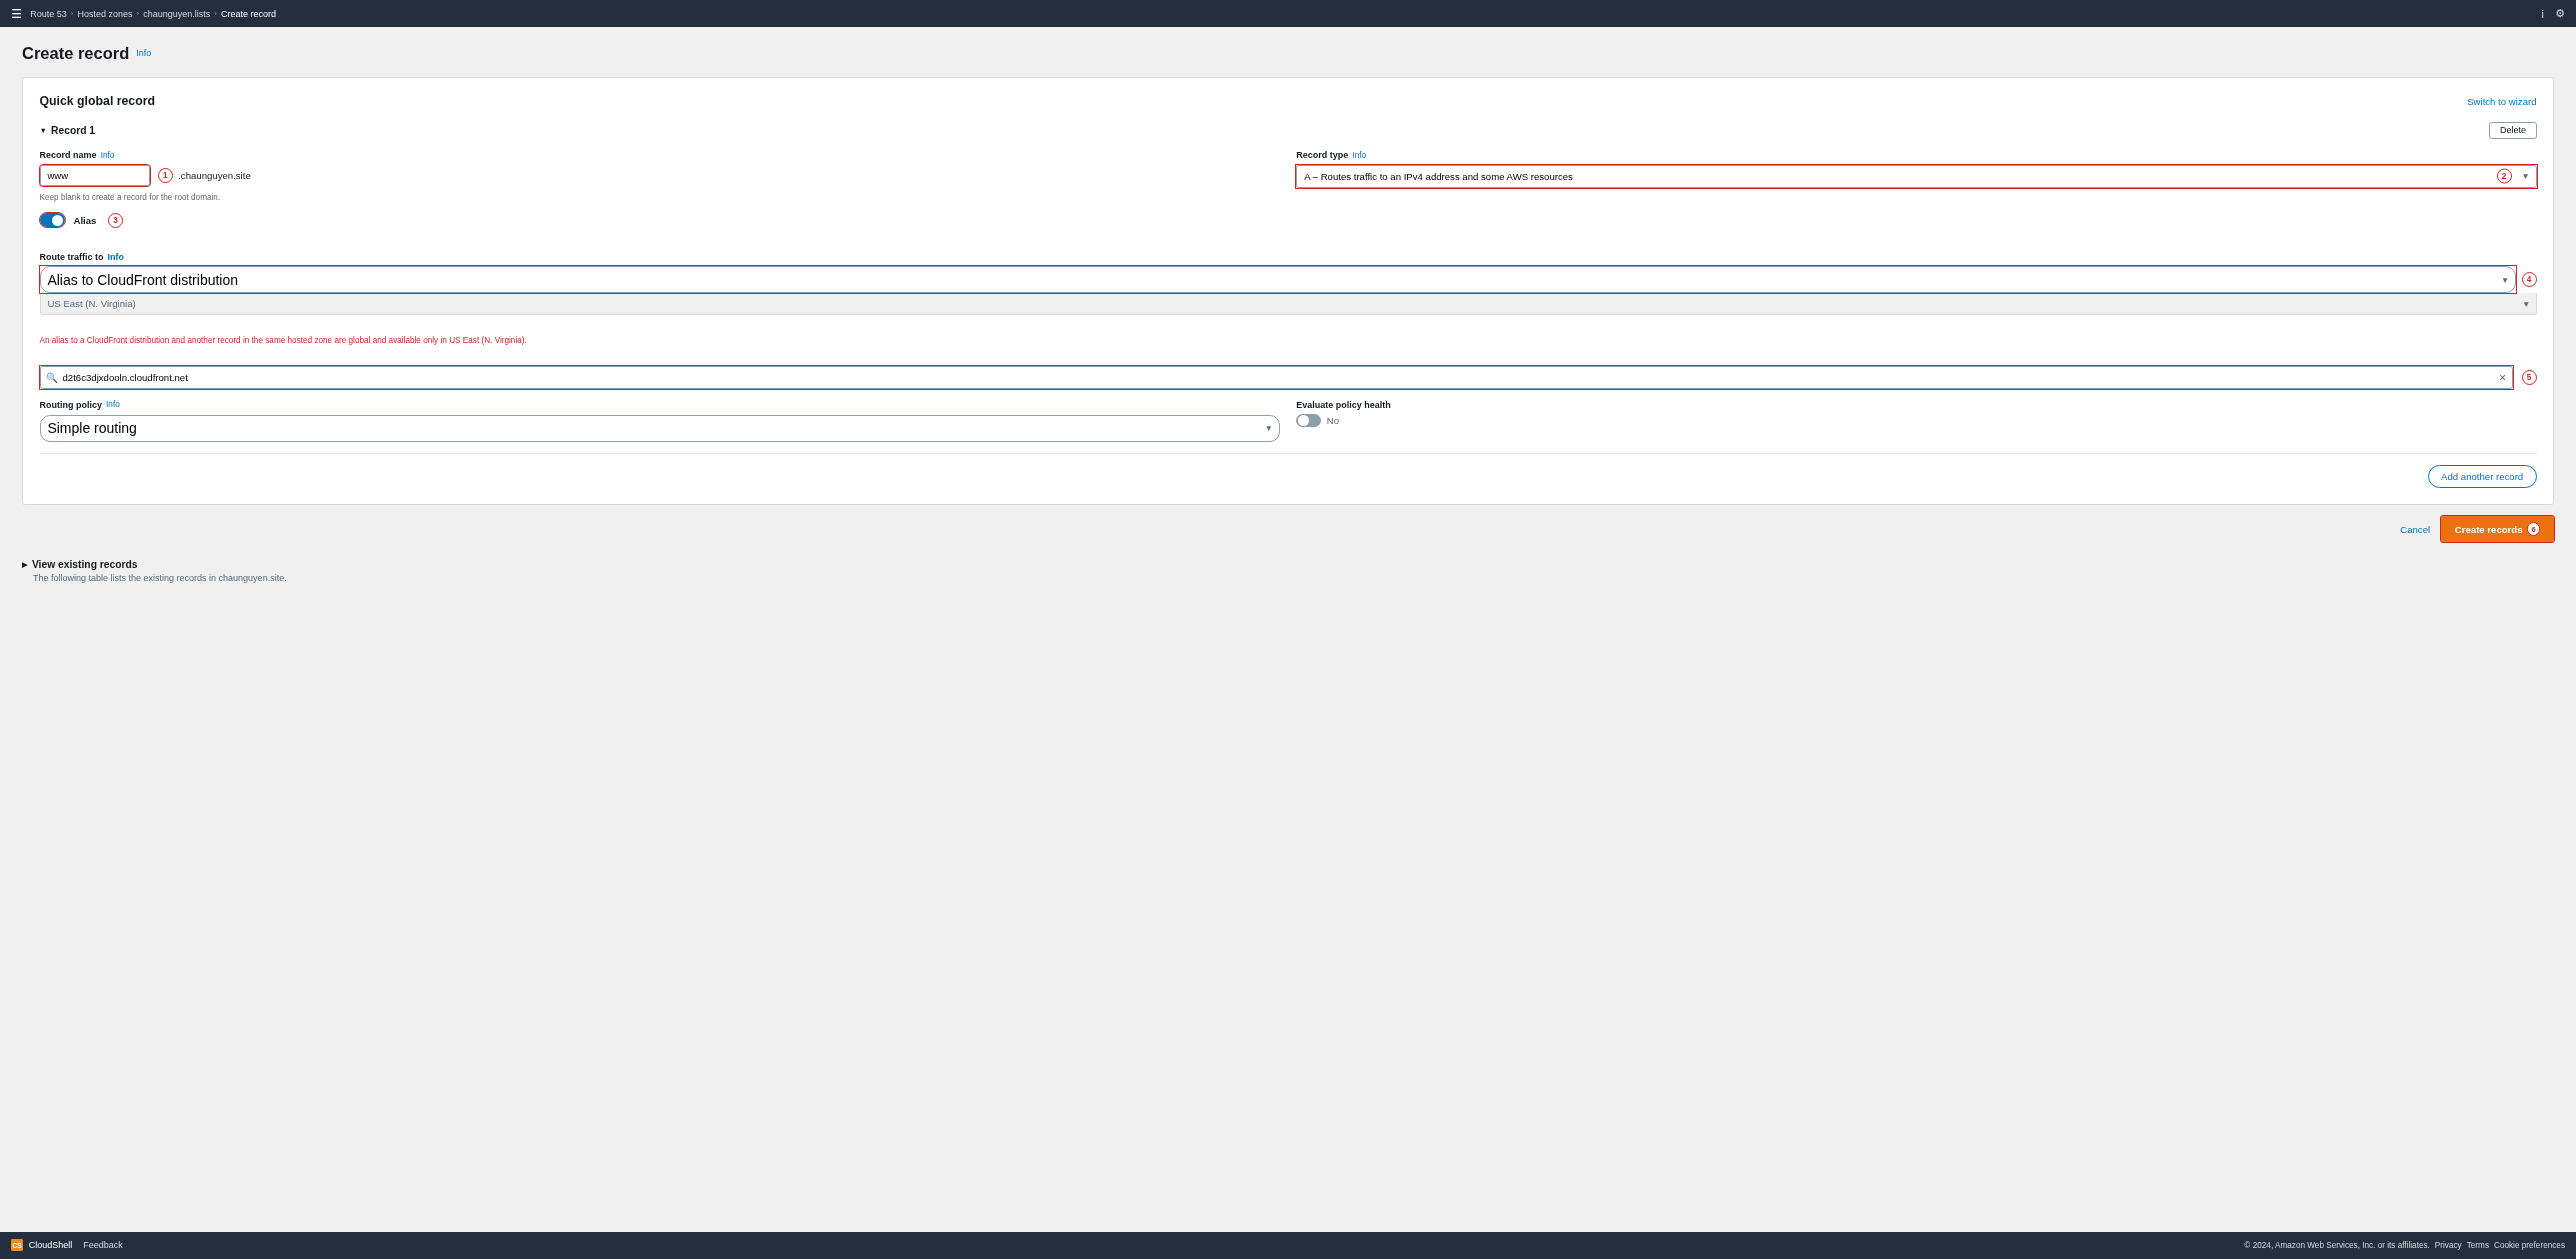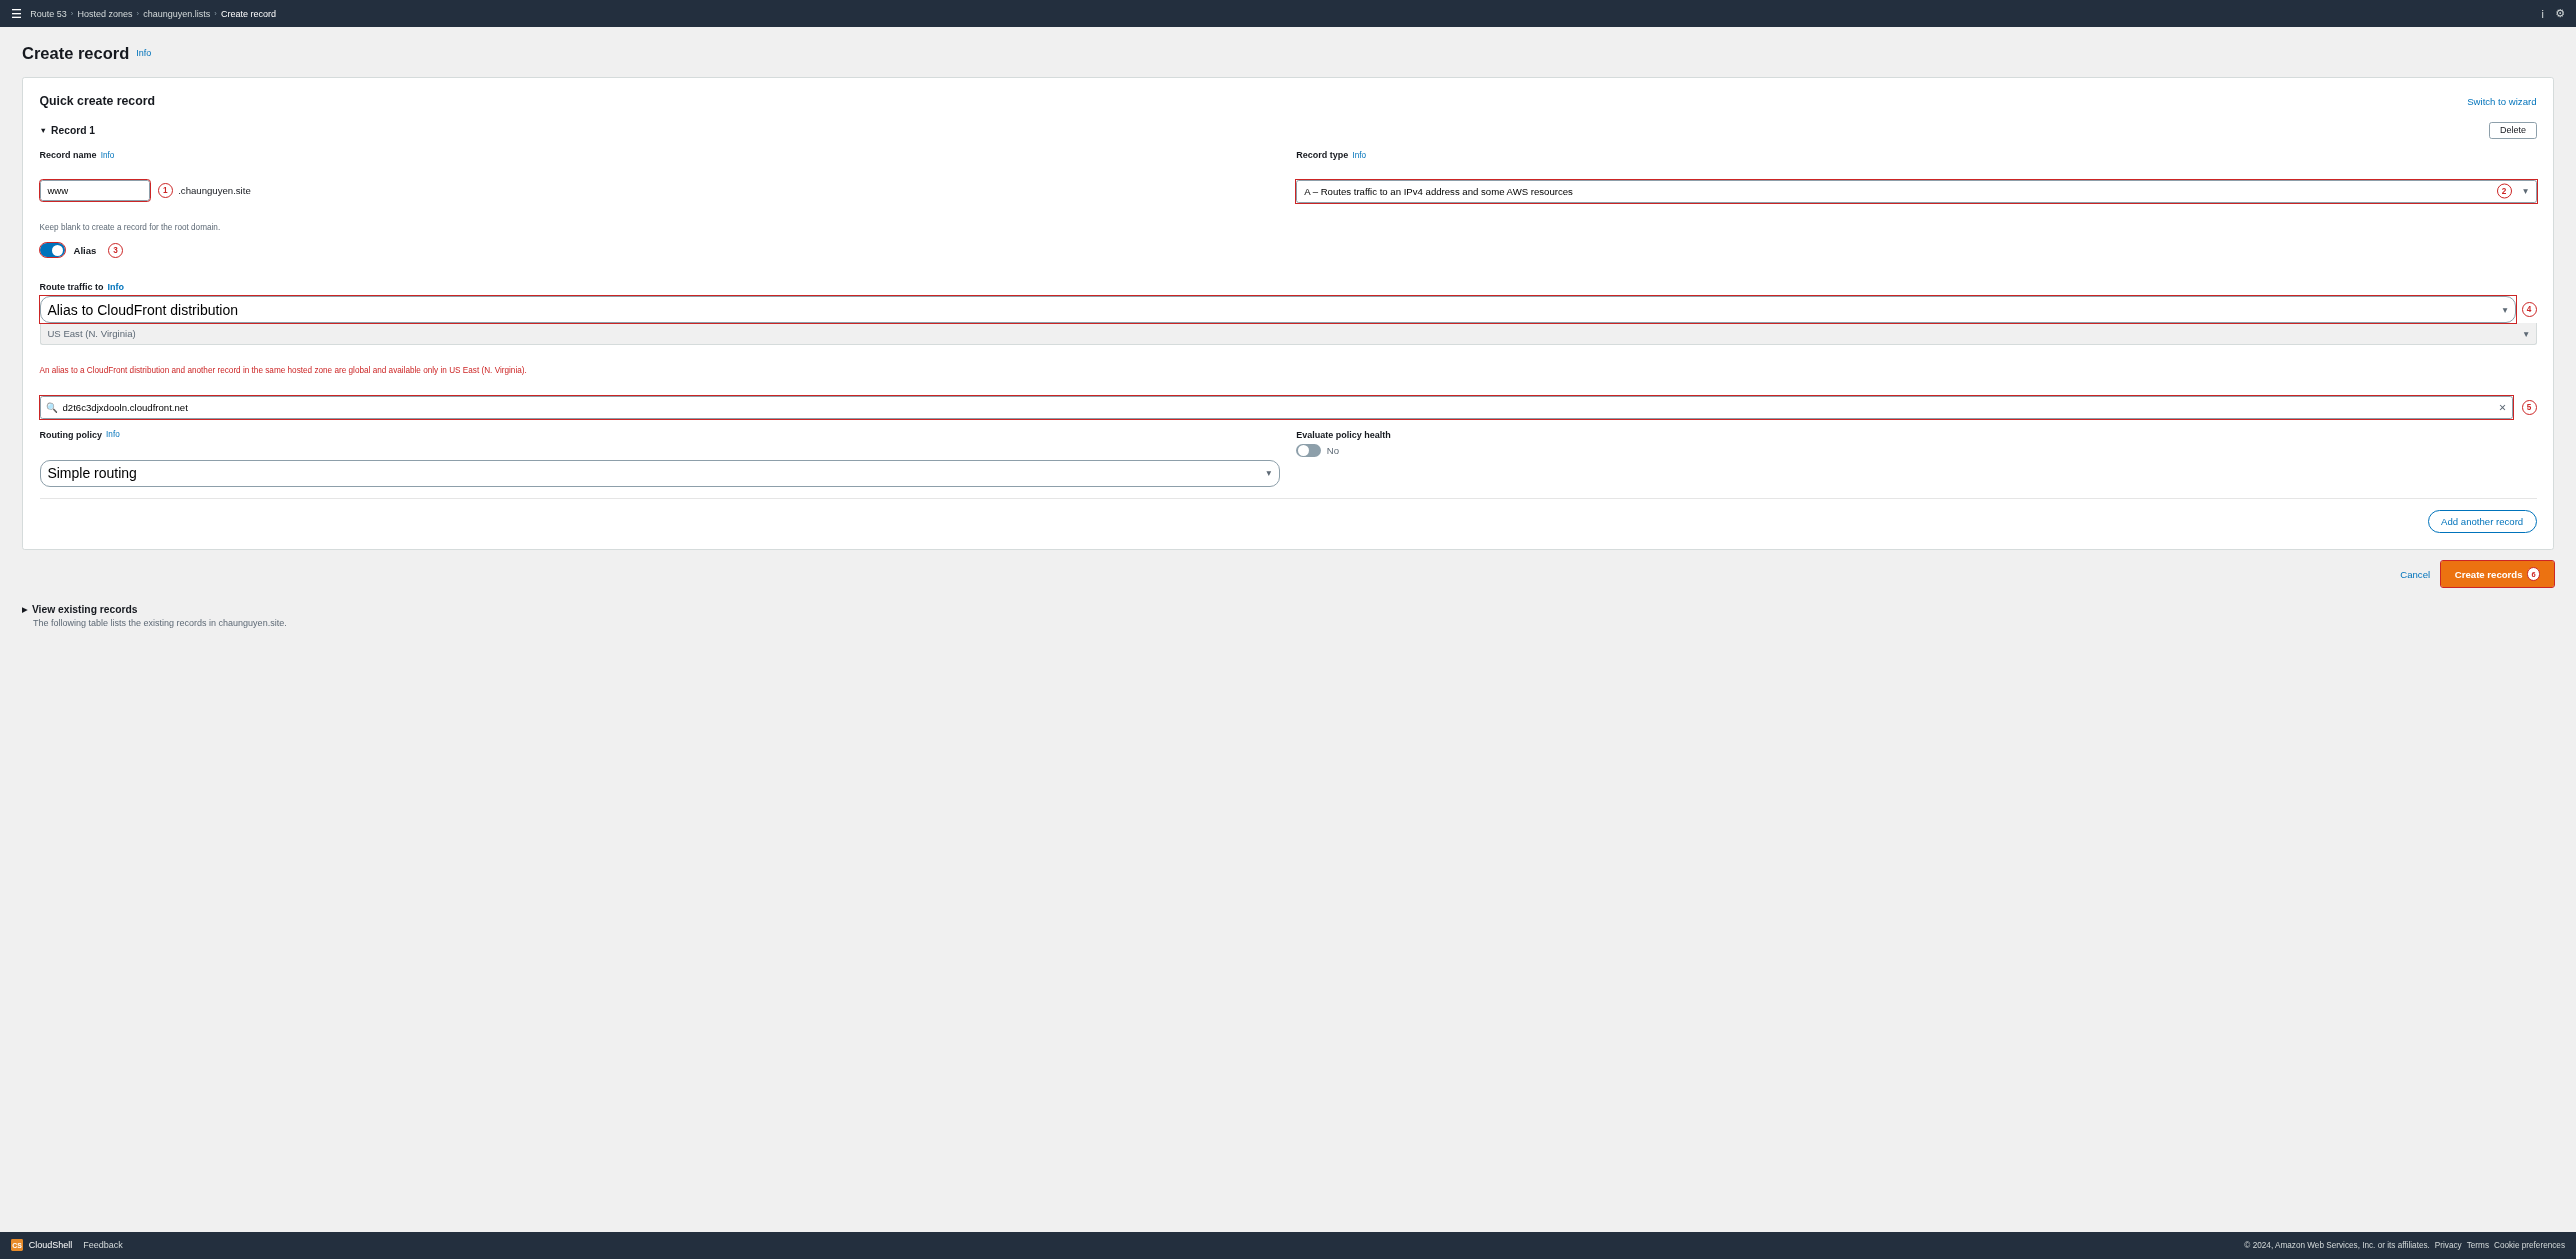--- a/index.html
+++ b/index.html
@@ -542,7 +542,7 @@
 
   <div class="card">
     <div class="card-header">
-      <span class="card-title">Quick create record</span>
+      <span class="card-title">Quick global record</span>
       <a href="#" class="switch-wizard-link">Switch to wizard</a>
     </div>
 

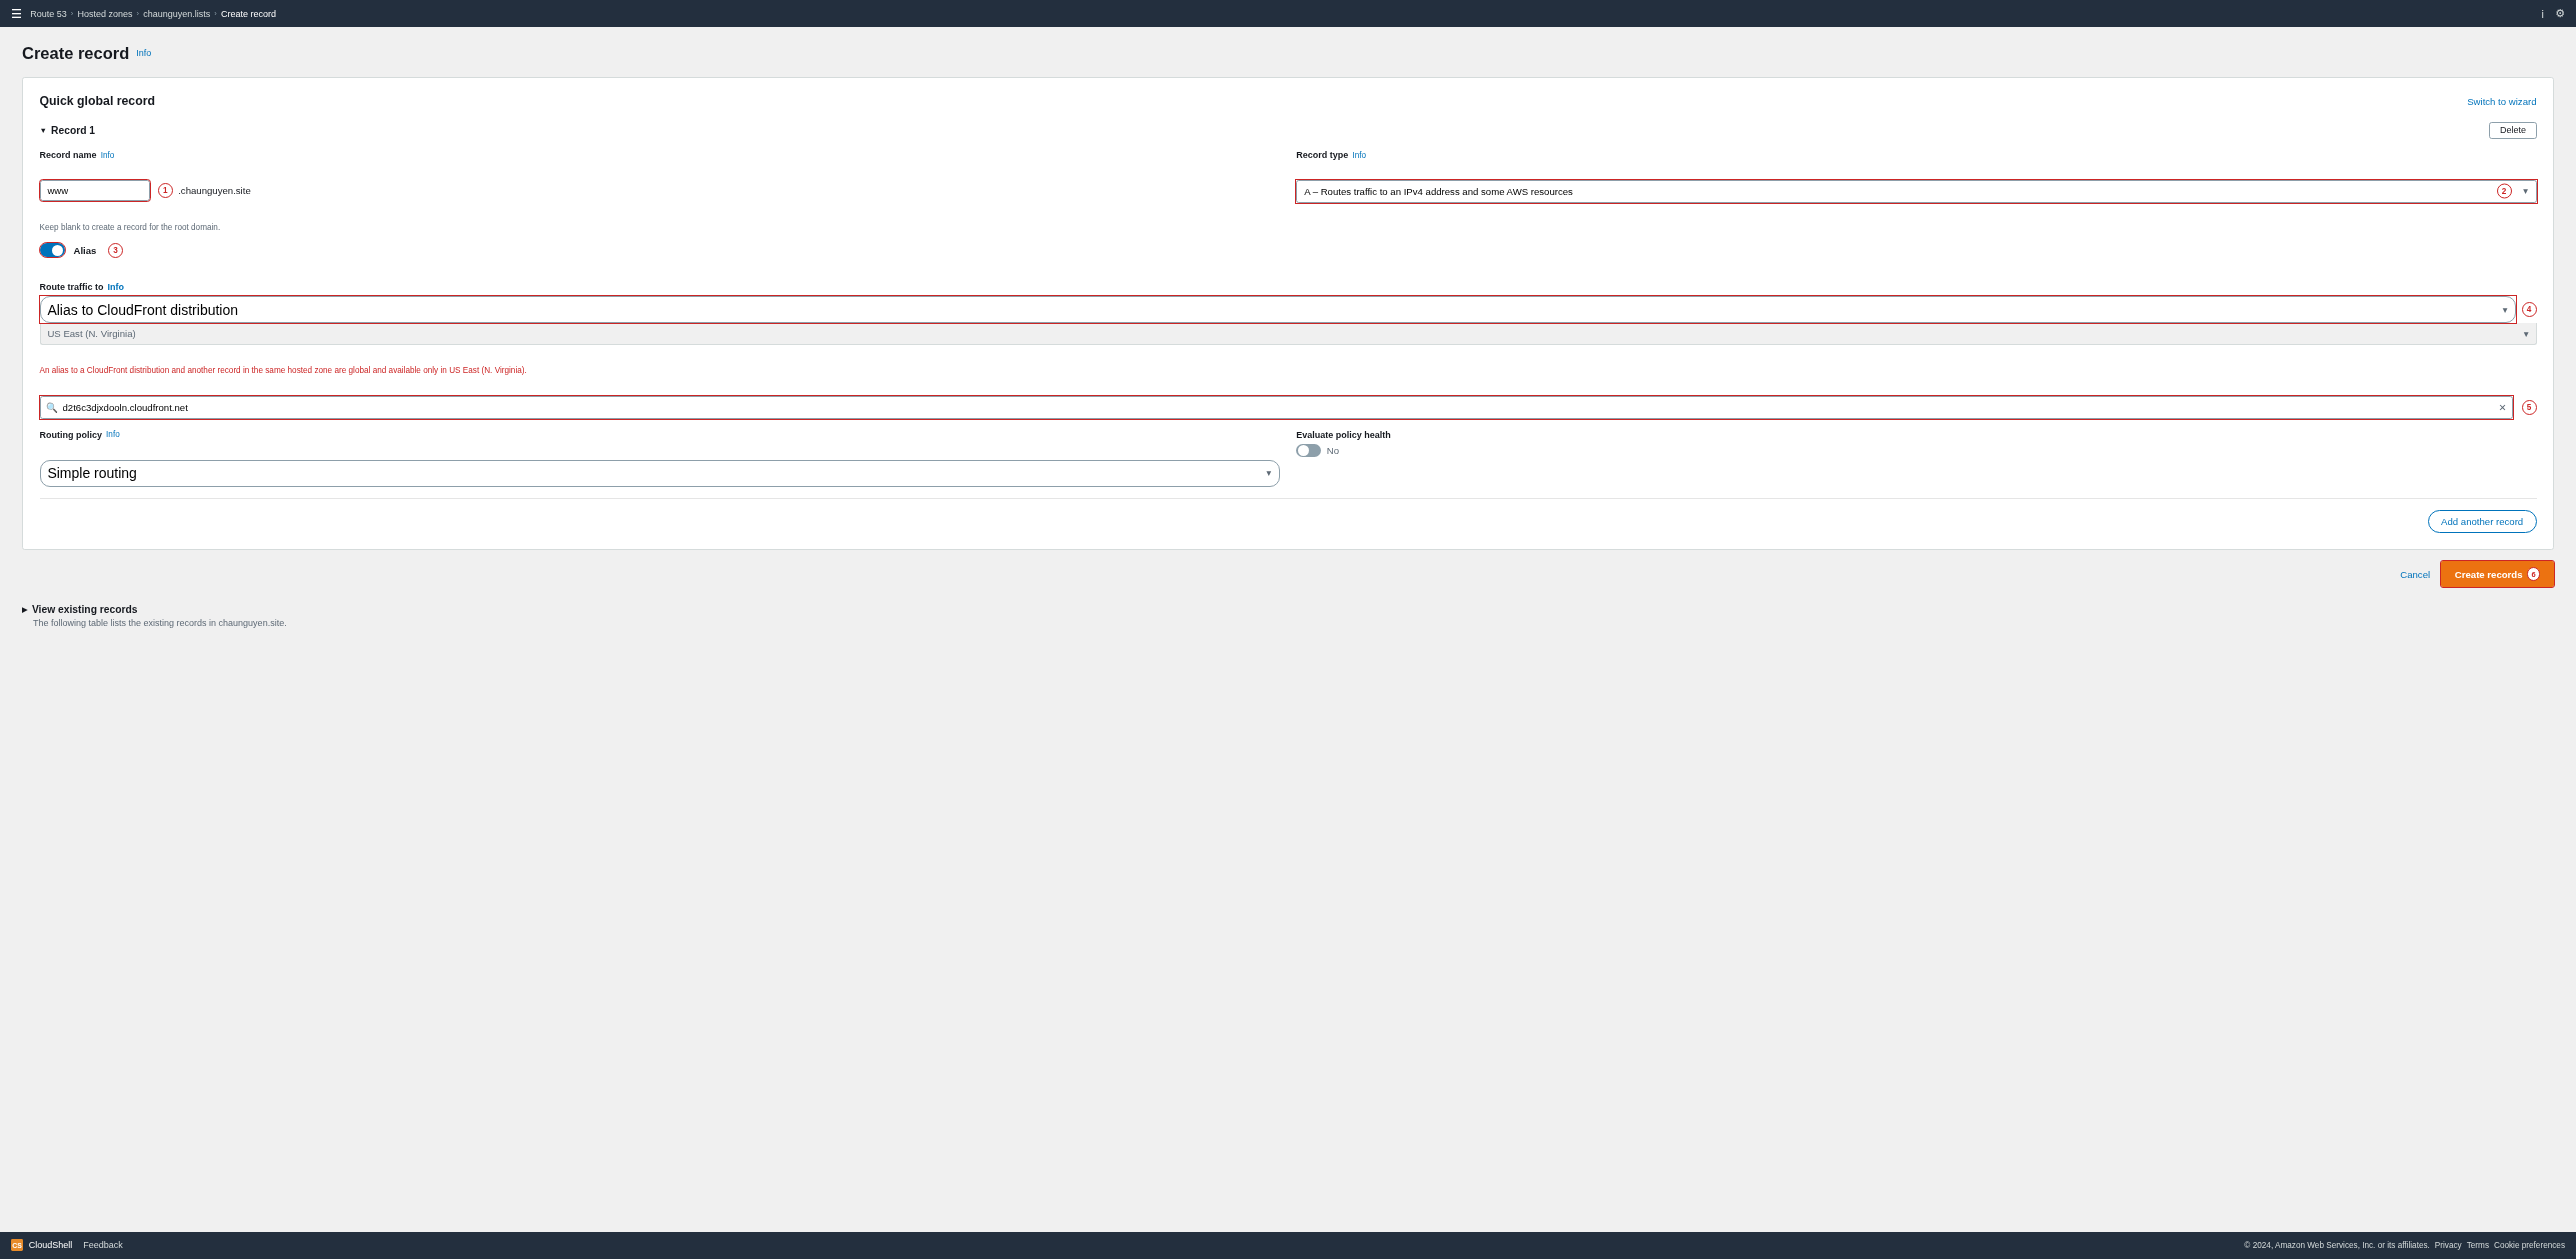--- a/index.html
+++ b/index.html
@@ -133,7 +133,7 @@
       color: #16191f;
     }
 
-    .form-field { display: flex; flex-direction: column; gap: 20px; }
+    .form-field { display: flex; flex-direction: column; gap: 5px; }
 
     .field-label {
       font-size: 9px;

